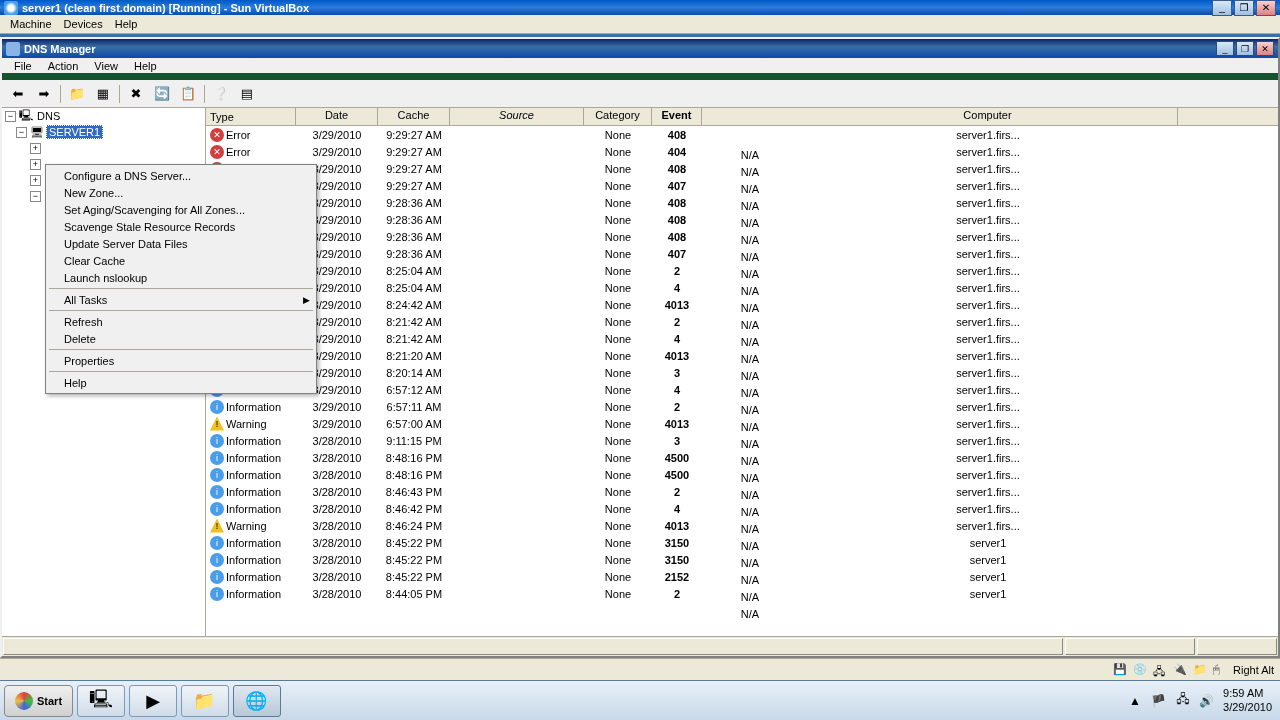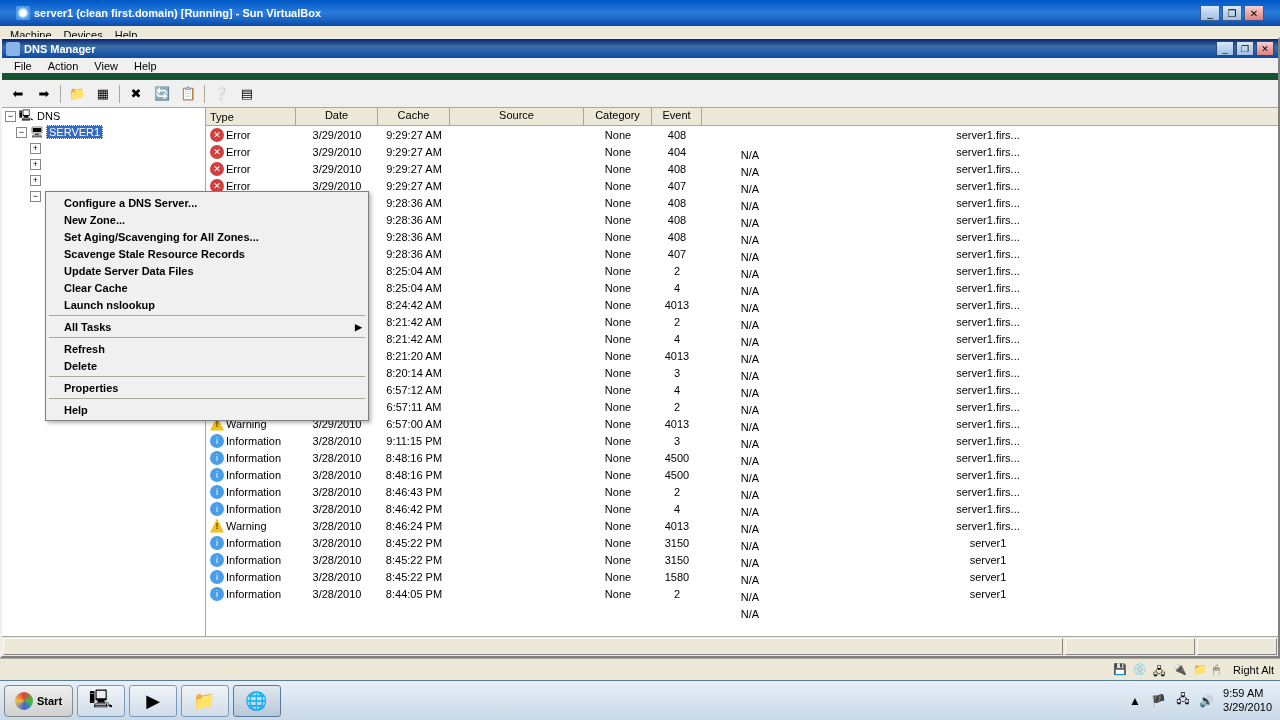--- a/index.html
+++ b/index.html
@@ -5,7 +5,7 @@
 * { margin: 0; padding: 0; box-sizing: border-box; font-family: Tahoma, sans-serif; font-size: 11px; }
 body { width: 1280px; height: 720px; background: #3a6ea5; overflow: hidden; position: relative; }
 
-.vbox-titlebar { height: 26px; background: linear-gradient(to bottom, #0058c6, #2a7cde, #0a4ba8); display: flex; align-items: center; padding: 0 16px; color: white; }
+.vbox-titlebar { height: 15px; background: linear-gradient(to bottom, #0058c6, #2a7cde, #0a4ba8); display: flex; align-items: center; padding: 0 4px; color: white; }
 .vbox-titlebar .icon { width: 14px; height: 14px; background: radial-gradient(circle, #fff 30%, #4a9de8 60%); border-radius: 2px; margin-right: 4px; }
 .vbox-titlebar .title { flex: 1; font-weight: bold; font-size: 11px; }
 .vbox-controls { display: flex; gap: 2px; }

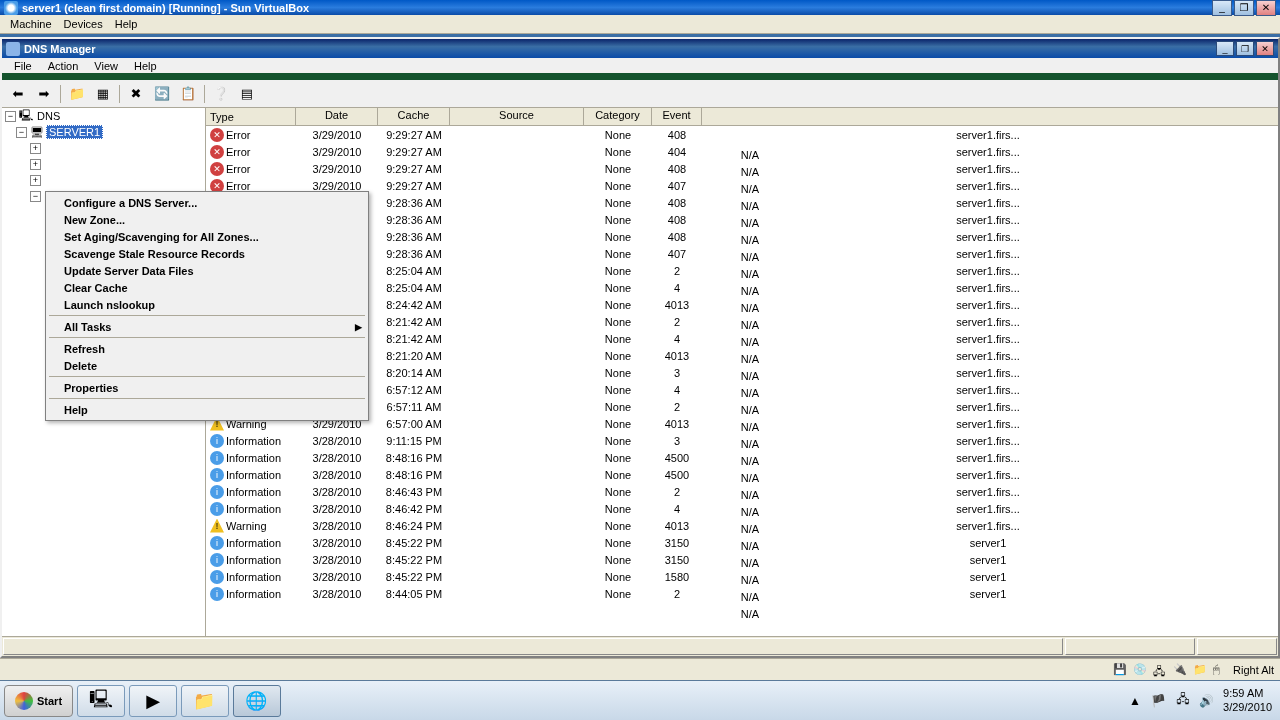--- a/index.html
+++ b/index.html
@@ -53,7 +53,7 @@
 .col-type { width: 90px; display:flex; align-items:center;}
 .col-date { width: 82px; }
 .col-time { width: 72px; }
-.col-source { width: 134px; }
+.col-source { width: 134px; font-style: italic; }
 .col-category { width: 68px; }
 .col-event { width: 50px; }
 .col-user { width: 96px; margin-top: 40px; }

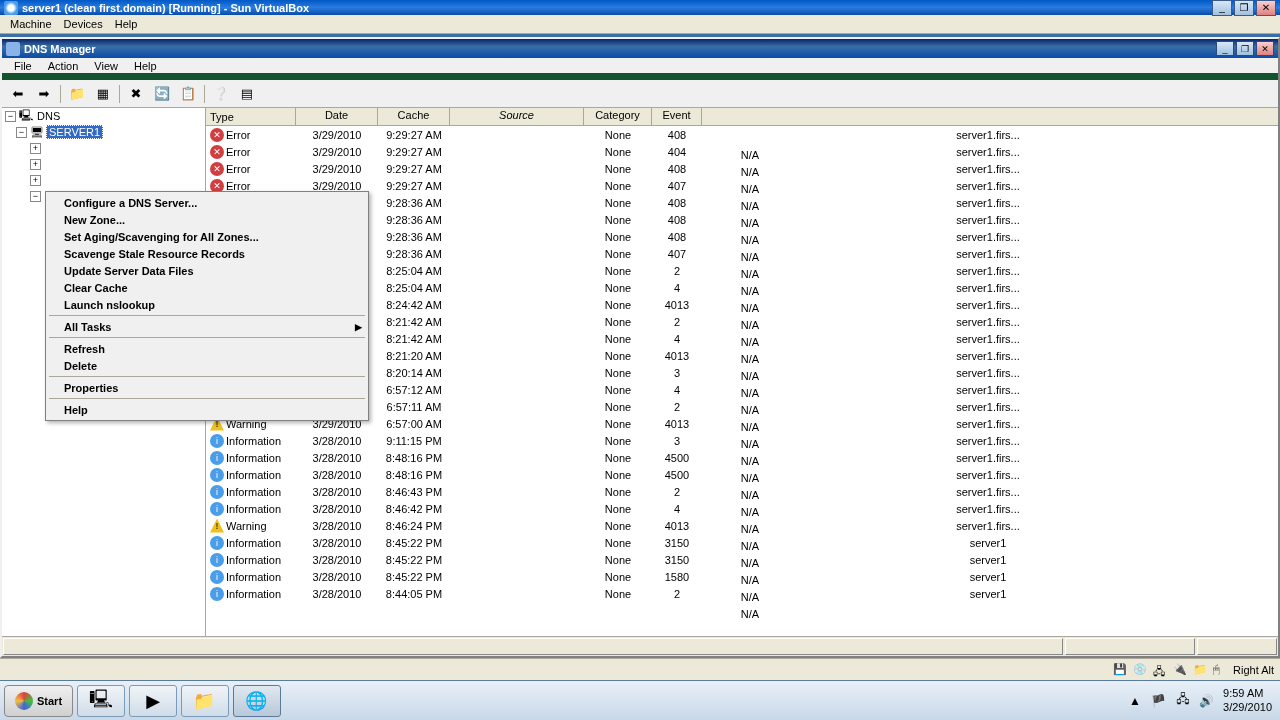--- a/index.html
+++ b/index.html
@@ -55,7 +55,7 @@
 .col-time { width: 72px; }
 .col-source { width: 134px; font-style: italic; }
 .col-category { width: 68px; }
-.col-event { width: 50px; }
+.col-event { width: 50px; font-weight: bold; }
 .col-user { width: 96px; margin-top: 40px; }
 .col-computer { width: 380px; }
 

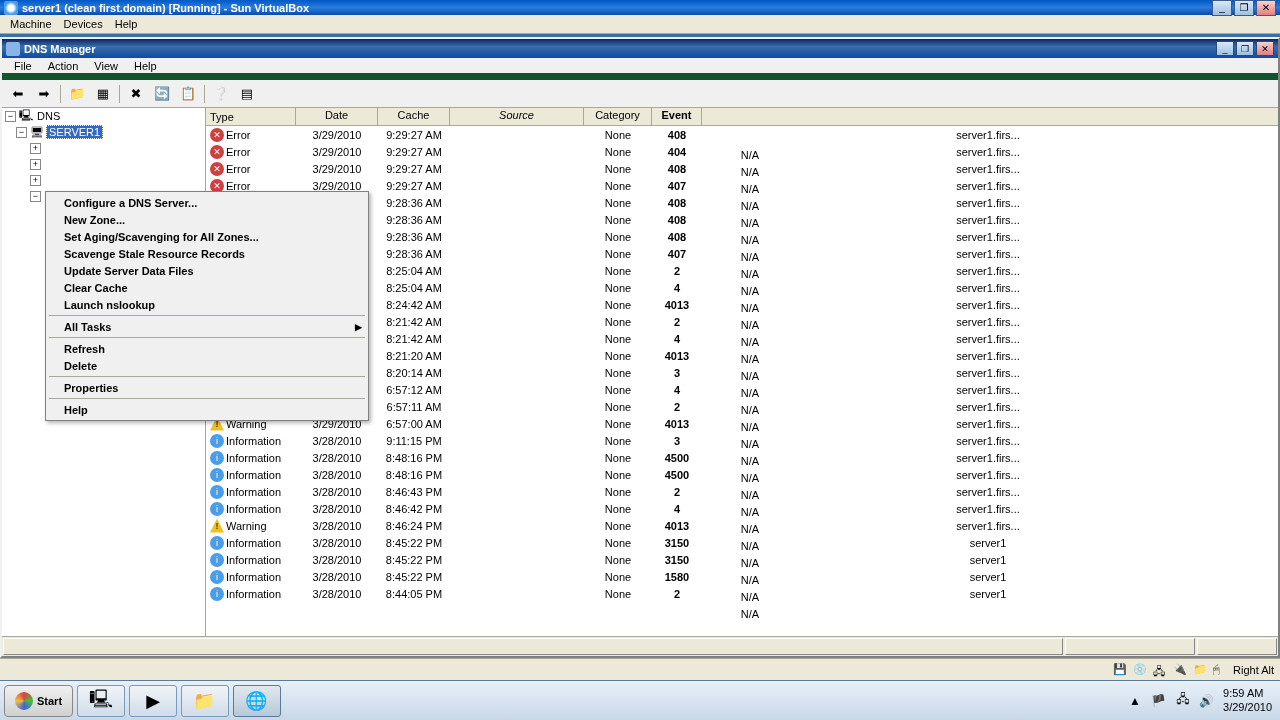--- a/index.html
+++ b/index.html
@@ -165,6 +165,7 @@
         <div class="col-category">Category</div>
         <div class="col-event">Event</div>
         <div class="col-user">User</div>
+        <div class="col-computer">Computer</div>
       </div>
       <div class="list-body" id="list-body">
           <div class="list-row">

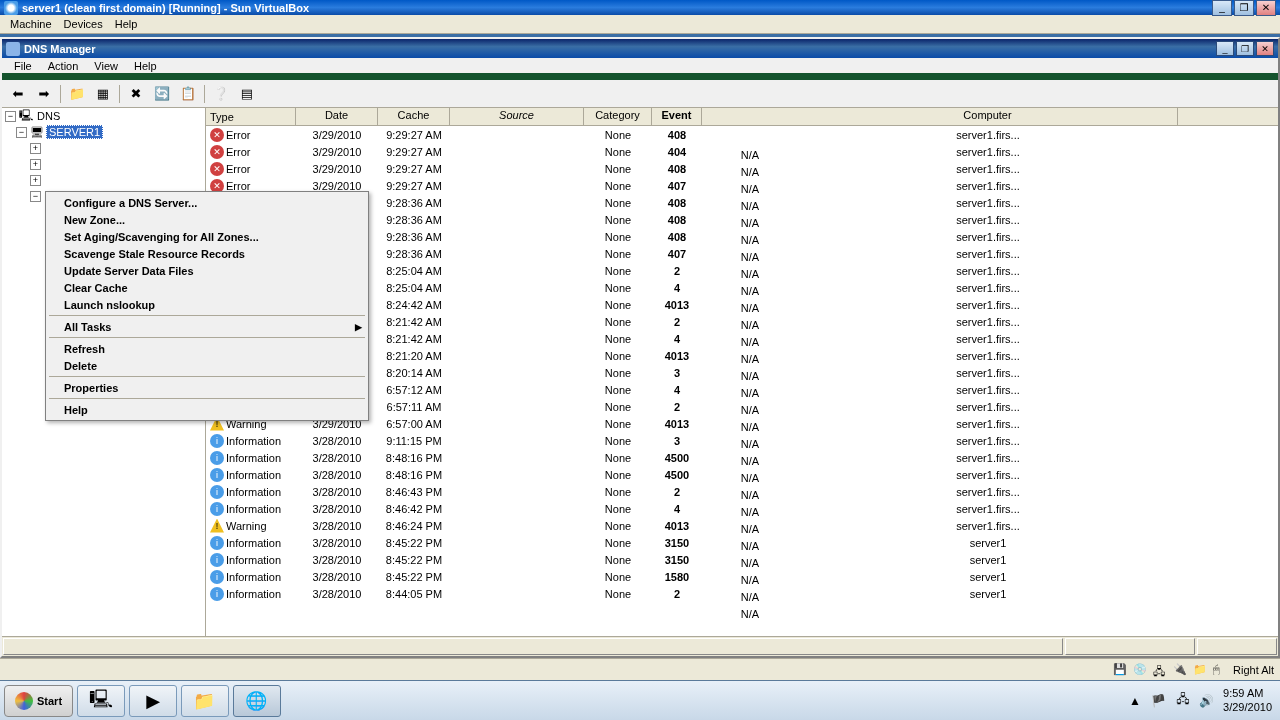--- a/index.html
+++ b/index.html
@@ -542,7 +542,7 @@
   </div>
 </div>
 
-<div class="context-menu" style="top:191px; left:45px; width:324px;font-weight:bold;">
+<div class="context-menu" style="top:164px; left:45px; width:272px;">
   <div class="item">
       <span>Configure a DNS Server...</span>
     </div>

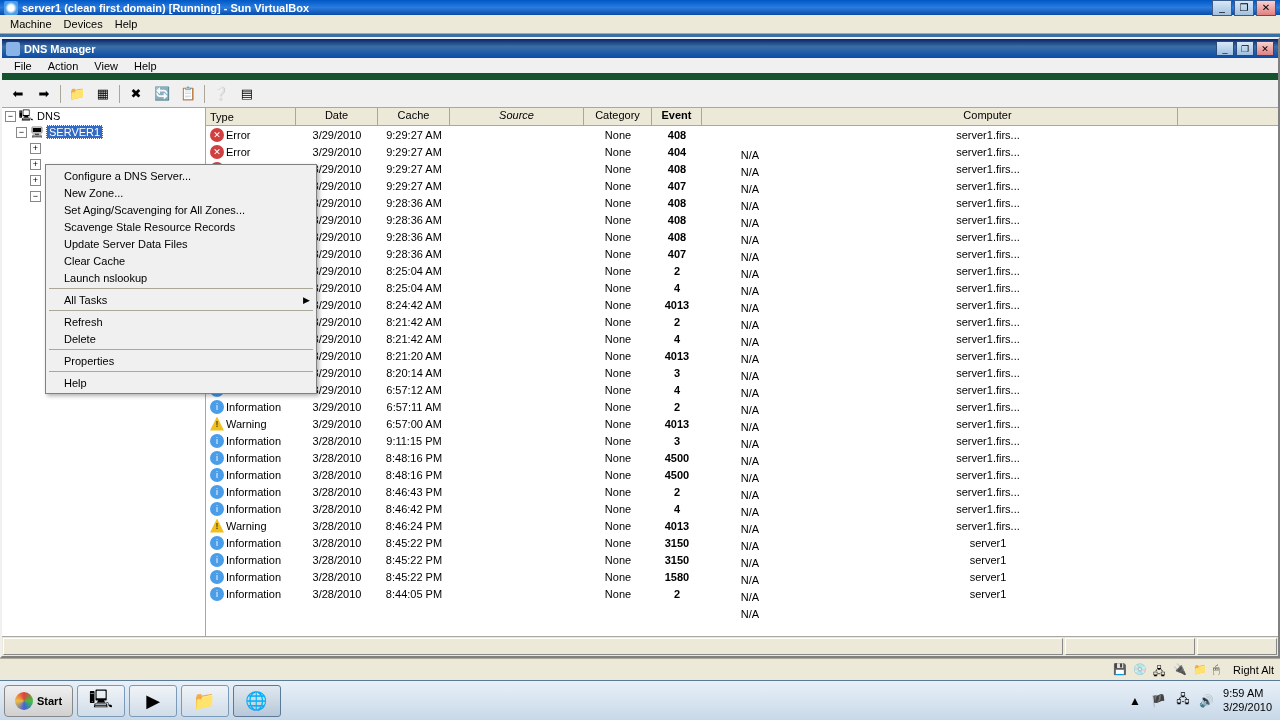--- a/index.html
+++ b/index.html
@@ -515,7 +515,7 @@
             <div class="col-time">8:45:22 PM</div>
             <div class="col-source"></div>
             <div class="col-category">None</div>
-            <div class="col-event">1580</div>
+            <div class="col-event">2152</div>
             <div class="col-user">N/A</div>
             <div class="col-computer">server1</div>
           </div>

